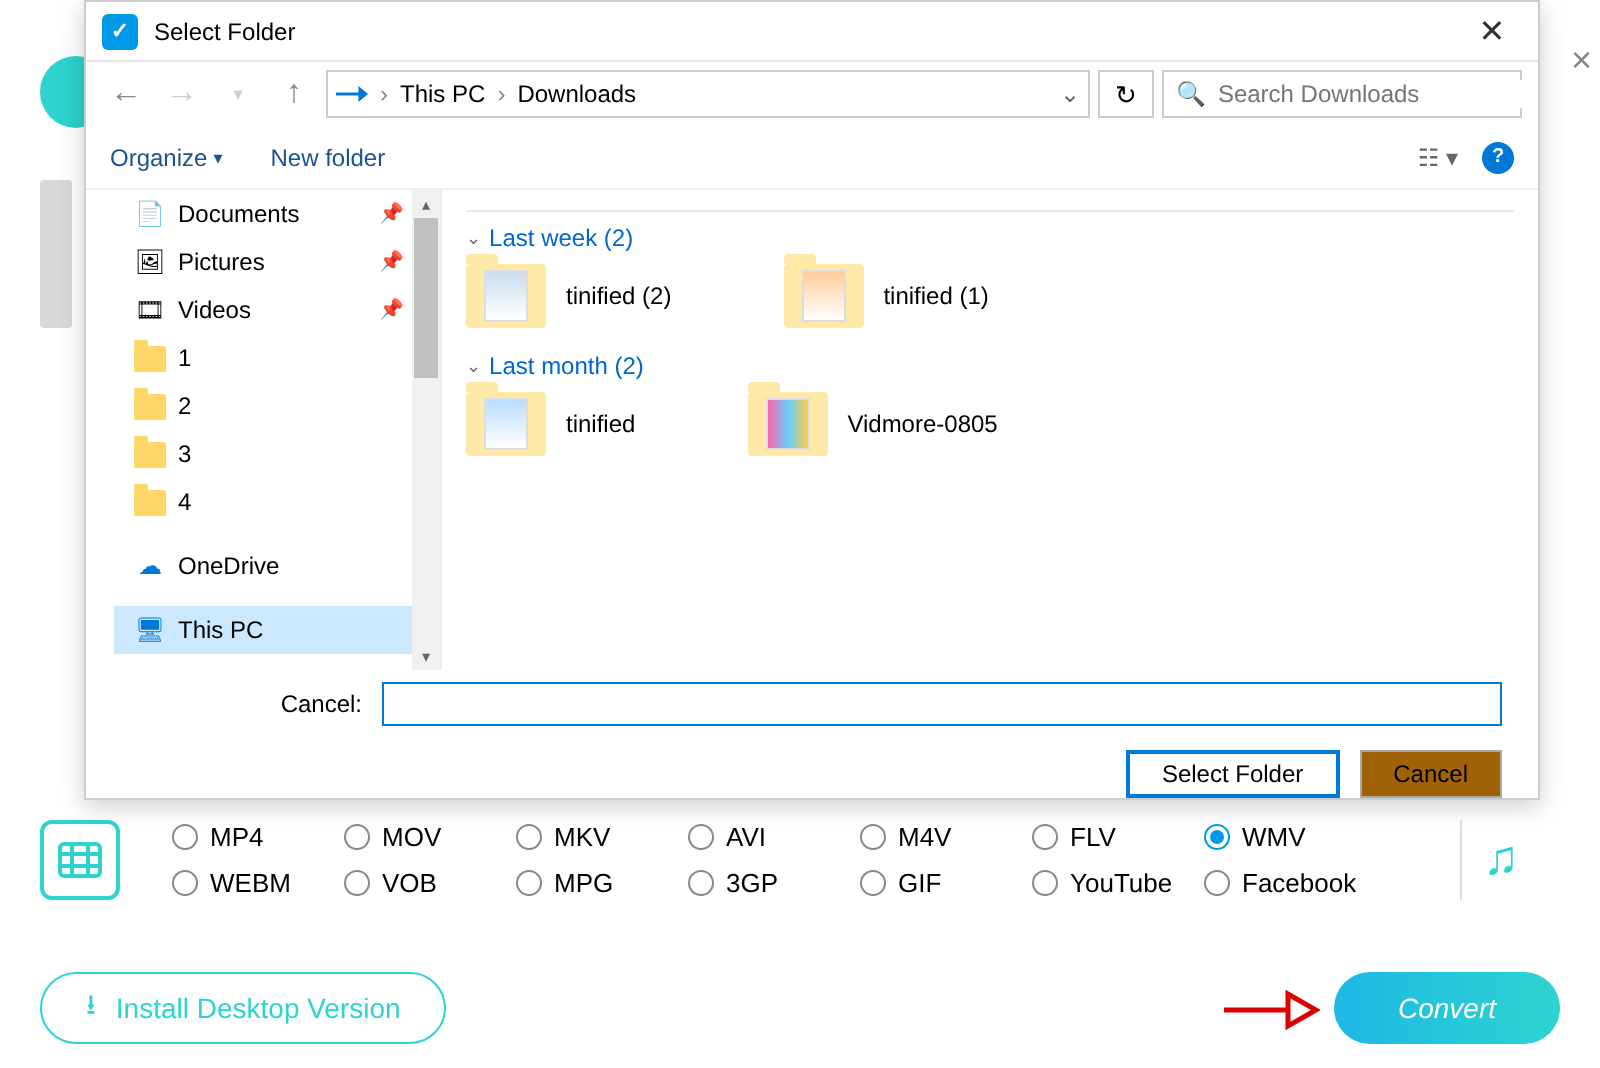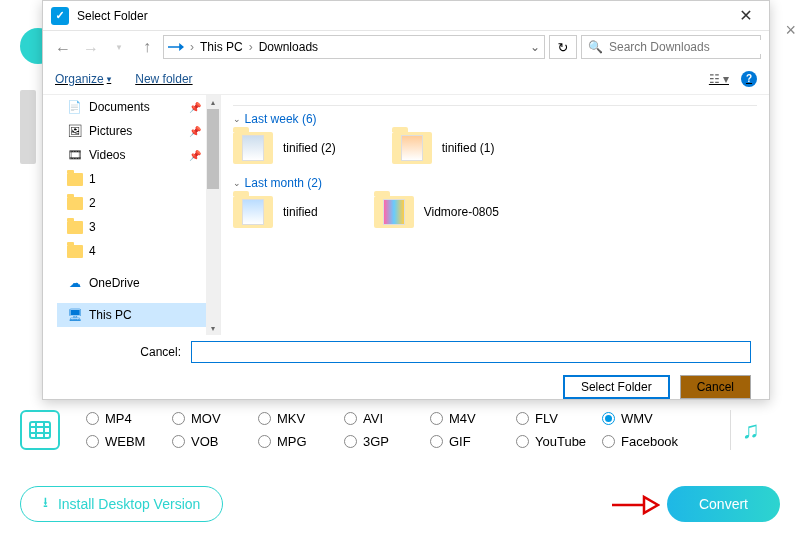--- a/index.html
+++ b/index.html
@@ -22,7 +22,7 @@
 .search-box { width: 180px; height: 24px; border: 1px solid #ccc; display: flex; align-items: center; padding: 0 6px; color: #888; font-size: 12px; gap: 6px; }
 .search-box input { border: none; outline: none; flex: 1; font-size: 12px; color: #000000; }
 
-.toolbar { height: 32px; display: flex; align-items: center; padding: 0 12px; border-bottom: 1px solid #eee; font-size: 12px; text-decoration: underline; }
+.toolbar { height: 32px; display: flex; align-items: center; padding: 0 12px; border-bottom: 1px solid #eee; font-size: 12px; }
 .tool-item { color: #1a5490; cursor: pointer; display: flex; align-items: center; gap: 3px; }
 .tool-item + .tool-item { margin-left: 24px; }
 .tool-right { margin-left: auto; display: flex; gap: 12px; align-items: center; }

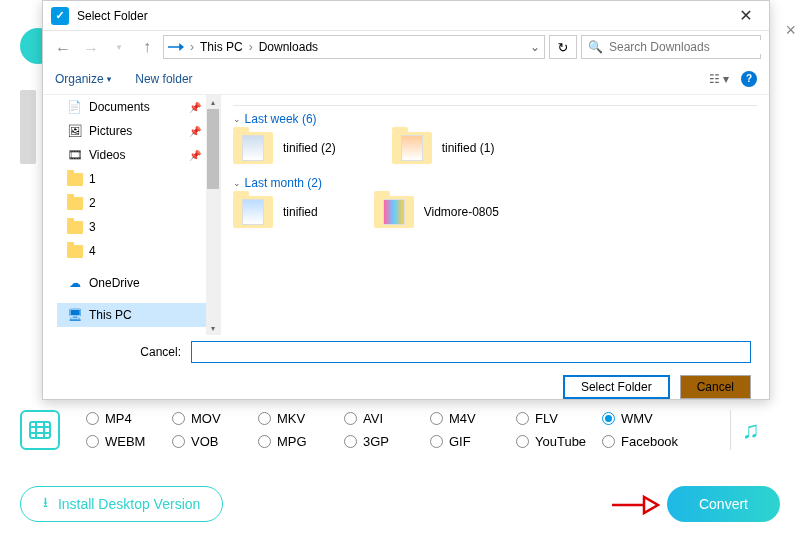--- a/index.html
+++ b/index.html
@@ -186,7 +186,7 @@
       <hr class="sep">
       <div class="group-header">
           <span class="chev">⌄</span>
-          <span>Last week (6)</span>
+          <span>Last week (2)</span>
         </div>
       <div class="group-items">
         <div class="file-item">

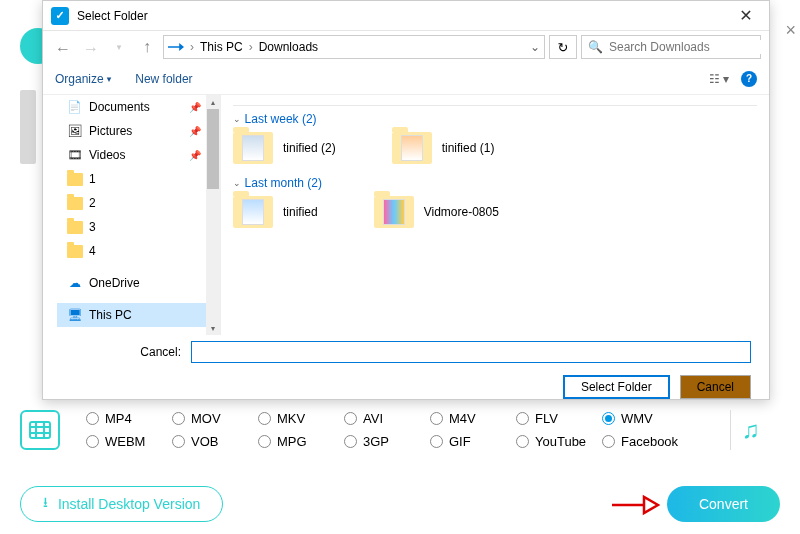--- a/index.html
+++ b/index.html
@@ -76,7 +76,7 @@
 
 .footer { position: absolute; left: 20px; right: 20px; bottom: 12px; display: flex; align-items: center; }
 .install-btn { height: 36px; border: 1px solid #2dd4cf; border-radius: 18px; padding: 0 22px; display: flex; align-items: center; gap: 10px; color: #2dd4cf; font-size: 14px; cursor: pointer; }
-.convert-btn { margin-left: auto; height: 36px; padding: 0 32px; border-radius: 18px; background: linear-gradient(90deg, #1eb8e6, #2dd4cf); color: #fff; font-size: 14px; border: none; cursor: pointer; }
+.convert-btn { margin-left: auto; height: 36px; padding: 0 32px; border-radius: 18px; background: linear-gradient(90deg, #1eb8e6, #2dd4cf); color: #fff; font-size: 14px; border: none; cursor: pointer; font-style: italic; }
 
 .arrow-hint { position: absolute; right: 140px; bottom: 14px; width: 50px; height: 30px; }
 .arrow-hint svg { width: 100%; height: 100%; }

